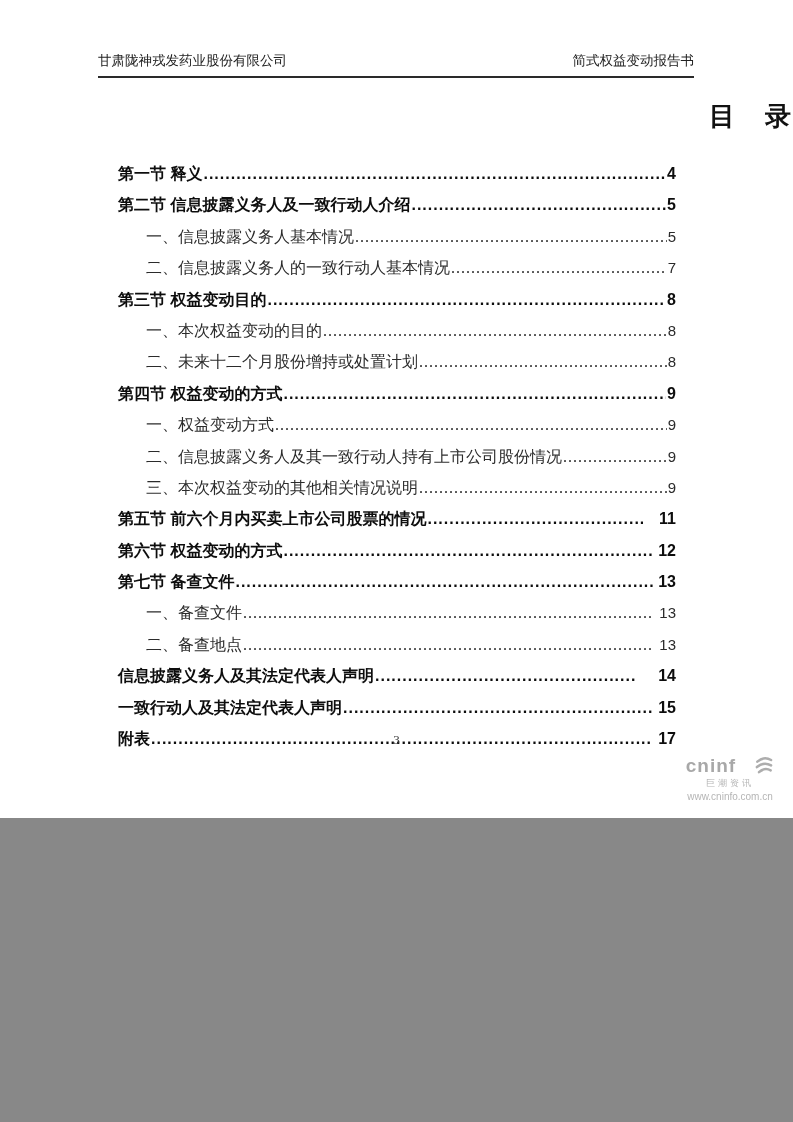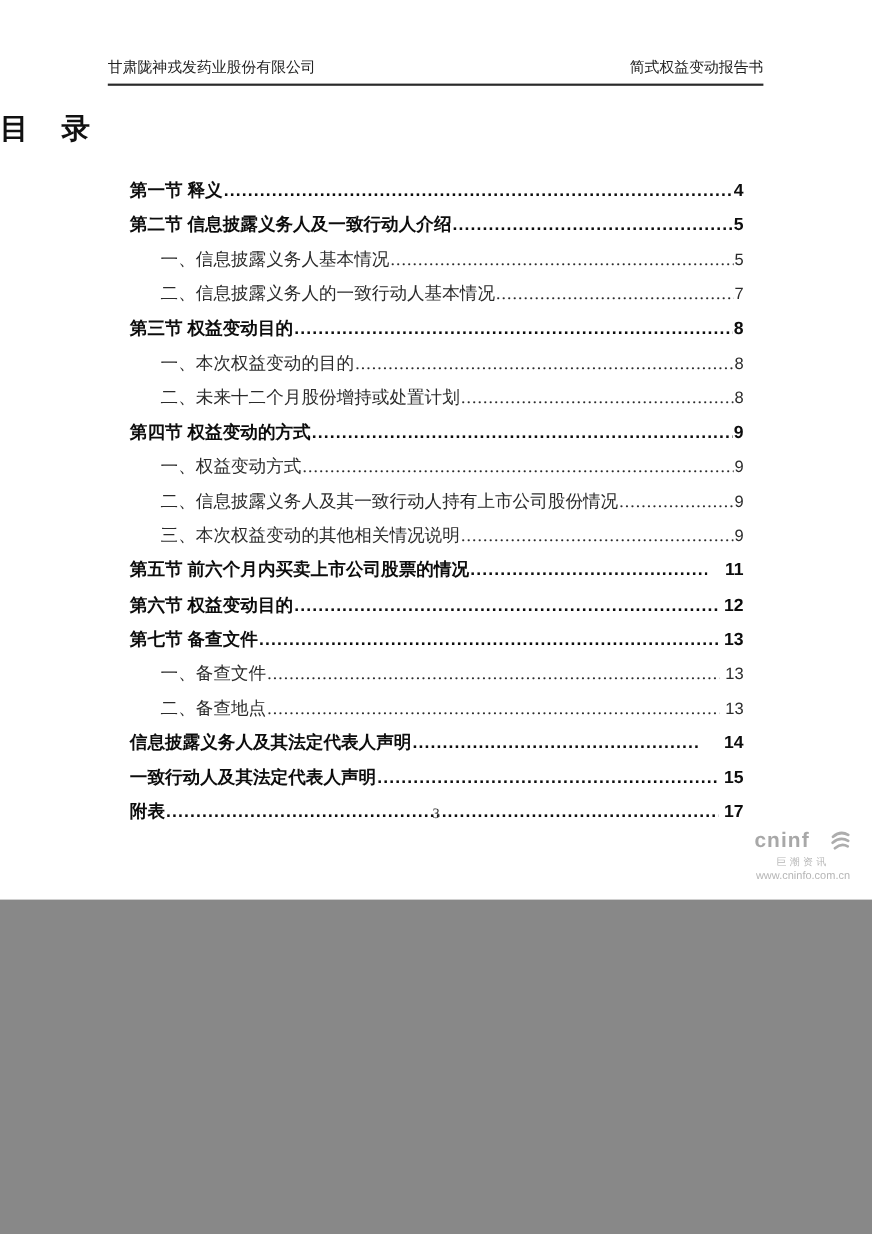--- a/index.html
+++ b/index.html
@@ -34,7 +34,7 @@
     top: 99px;
     left: 0;
     width: 100%;
-    text-align: left;
+    text-align: right;
     font-family: "Liberation Serif", "DejaVu Serif", serif;
     font-weight: bold;
     font-size: 26px;

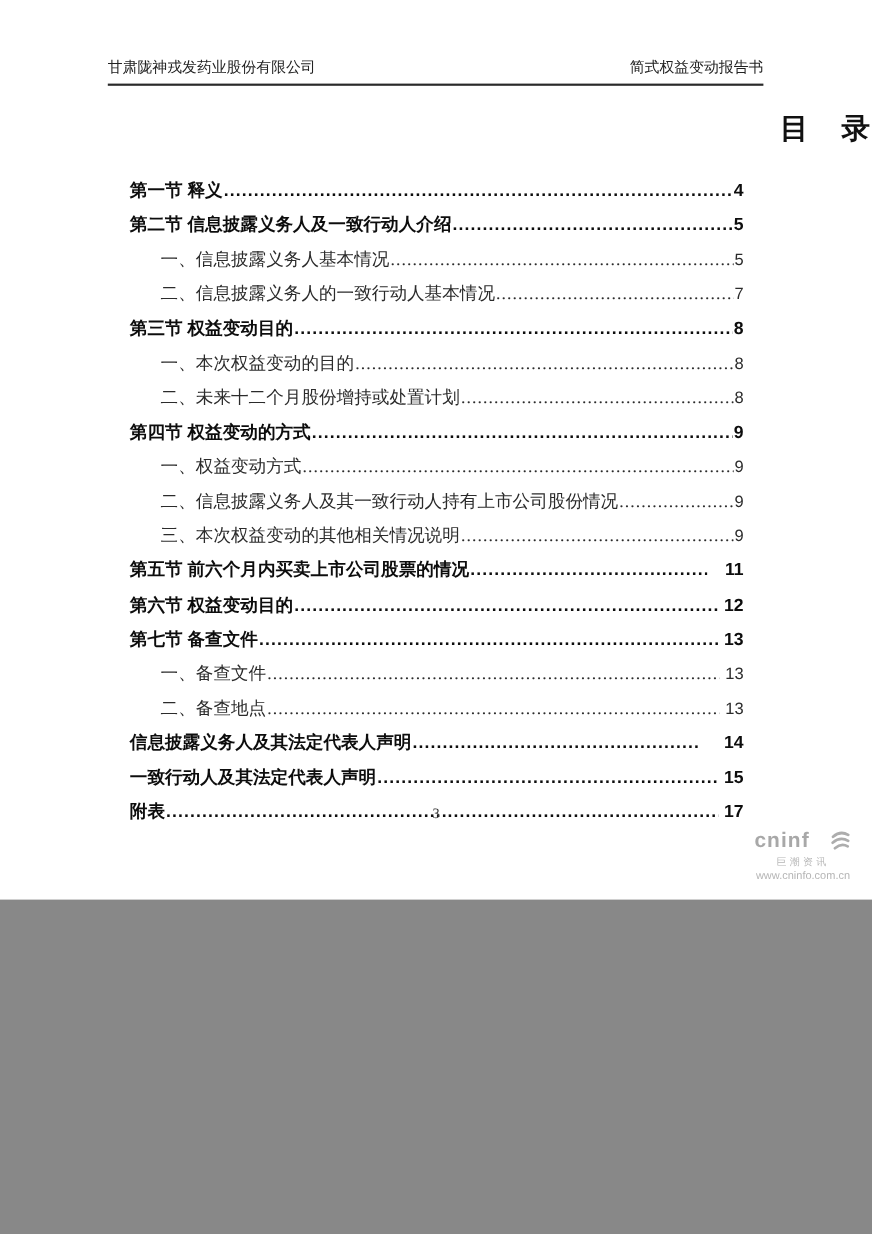--- a/index.html
+++ b/index.html
@@ -192,7 +192,7 @@
       <span class="pagenum" style="margin-left: 15px;">11</span>
     </div>
       <div class="toc-row section">
-      <span class="label">第六节 权益变动目的</span>
+      <span class="label">第六节 权益变动的方式</span>
       <span class="leader"></span>
       <span class="pagenum" style="margin-left: 4px;">12</span>
     </div>

